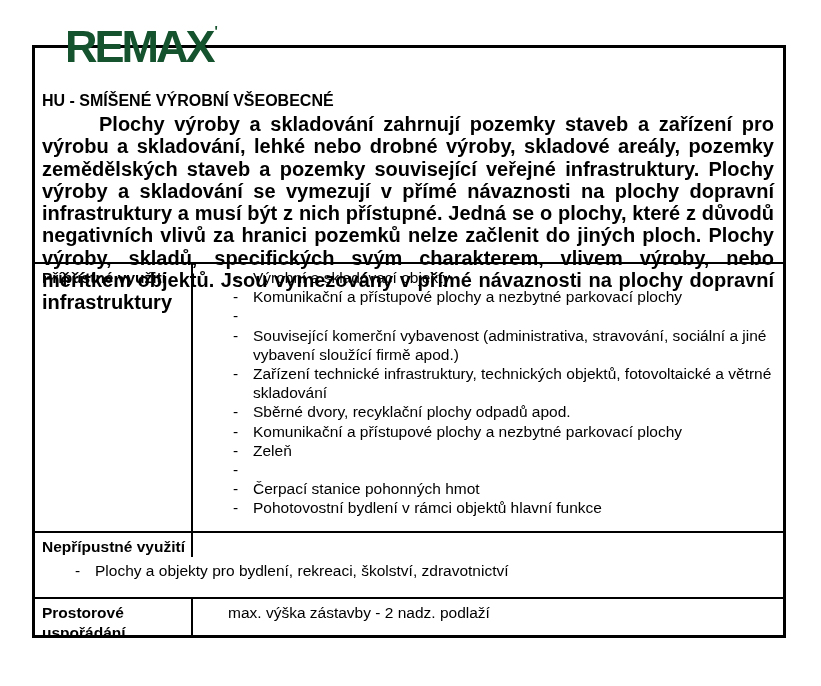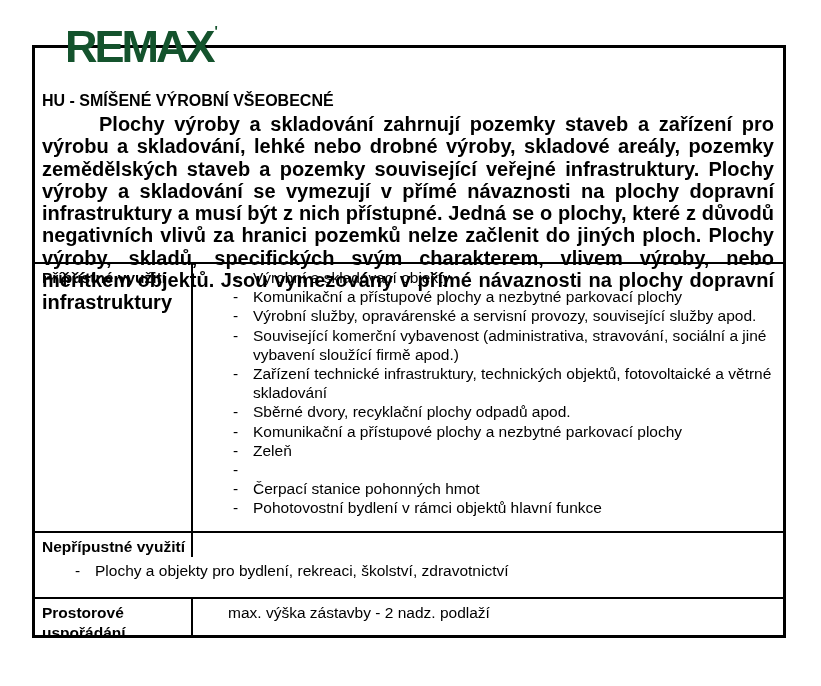--- a/index.html
+++ b/index.html
@@ -147,7 +147,6 @@
               </li>
               <li>
                 <span class="dash">-</span>
-                <span class="li-text">Výrobní služby, opravárenské a servisní provozy, související služby apod.</span>
               </li>
               <li>
                 <span class="dash">-</span>

